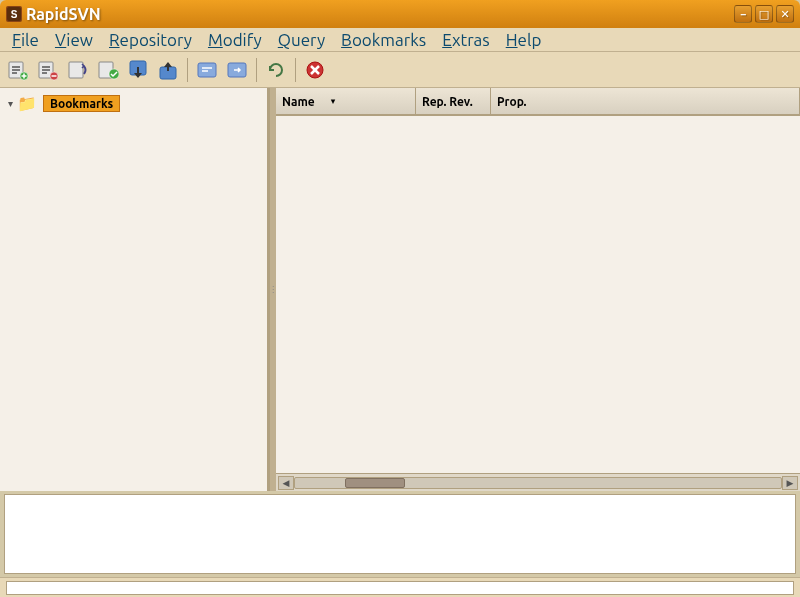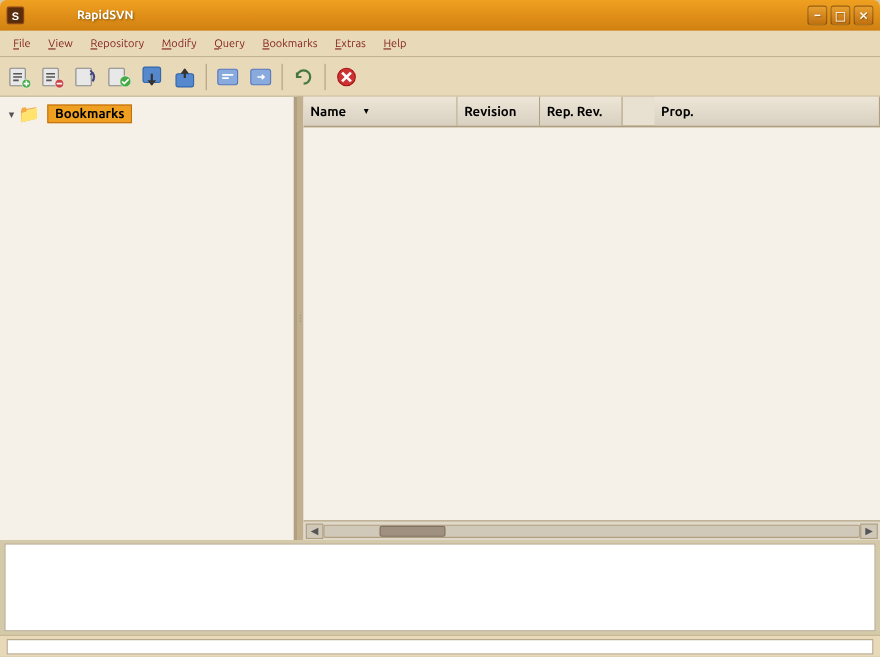--- a/index.html
+++ b/index.html
@@ -47,9 +47,8 @@
     #titlebar-title {
       color: white;
       font-weight: bold;
-      font-size: 11px;
+      font-size: 16px;
       text-shadow: 1px 1px 2px rgba(0,0,0,0.4);
-      margin-left: 44px;
     }
 
     #titlebar-controls {

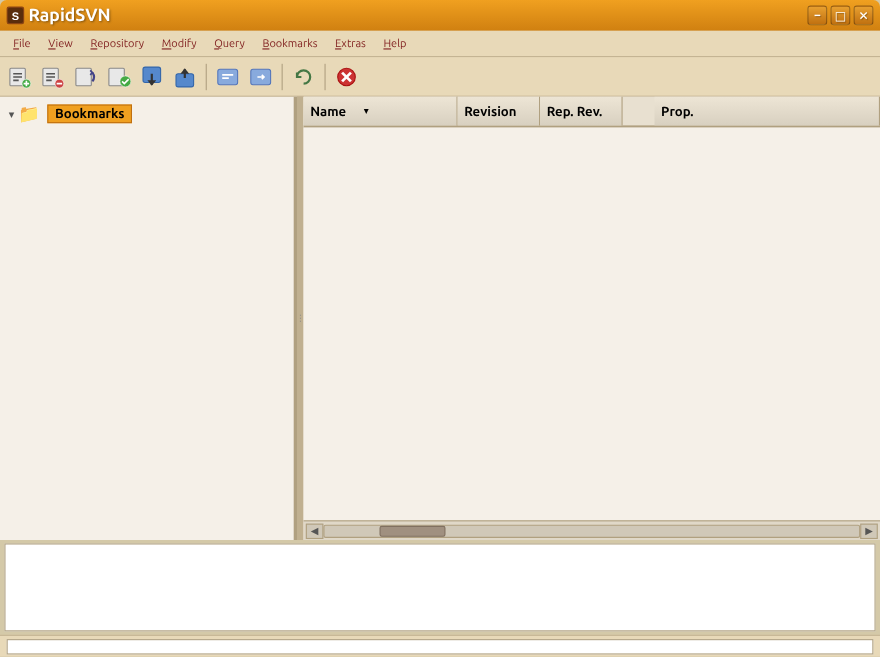--- a/index.html
+++ b/index.html
@@ -85,8 +85,8 @@
     .menu-item {
       padding: 2px 8px;
       cursor: pointer;
-      font-size: 10px;
-      color: #7f1d1d;
+      font-size: 17px;
+      color: #0c4a6e;
       border-radius: 3px;
     }
 

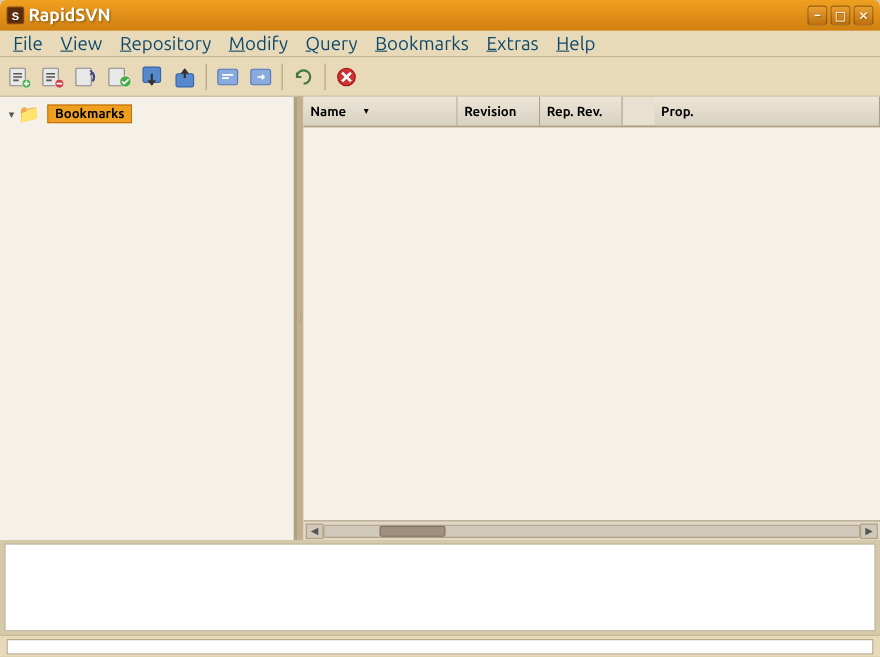--- a/index.html
+++ b/index.html
@@ -446,9 +446,6 @@
           <span>Name</span>
           <span class="sort-arrow">▾</span>
         </div>
-        <div class="col-header col-revision">
-          <span>Revision</span>
-        </div>
         <div class="col-header col-reprev">
           <span>Rep. Rev.</span>
         </div>

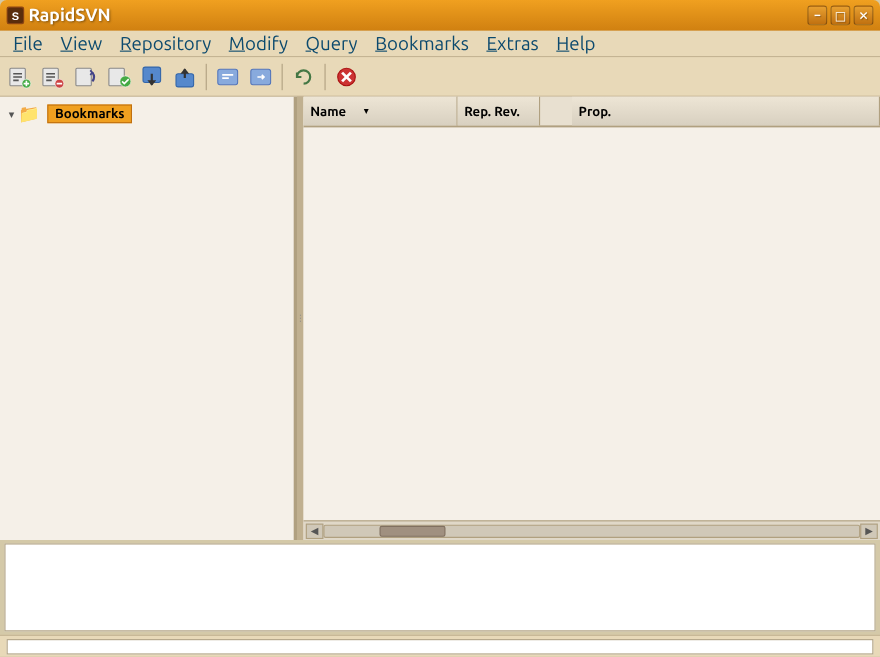--- a/index.html
+++ b/index.html
@@ -214,7 +214,7 @@
     .col-reprev { width: 75px; min-width: 75px; }
     .col-author { width: 100px; min-width: 100px; }
     .col-status { width: 75px; min-width: 75px; }
-    .col-prop { flex: 1; margin-left: 29px; }
+    .col-prop { flex: 1; }
 
     .sort-arrow { font-size: 9px; }
 

